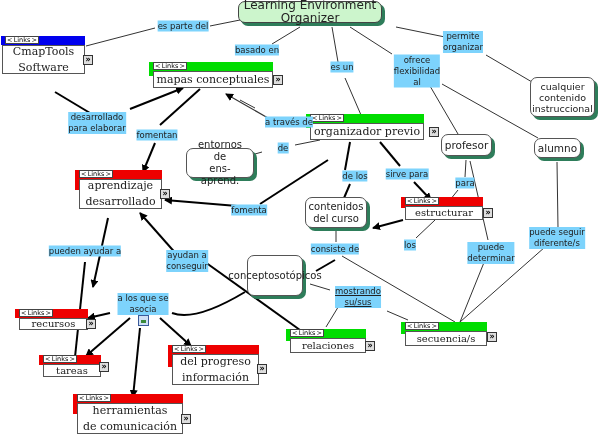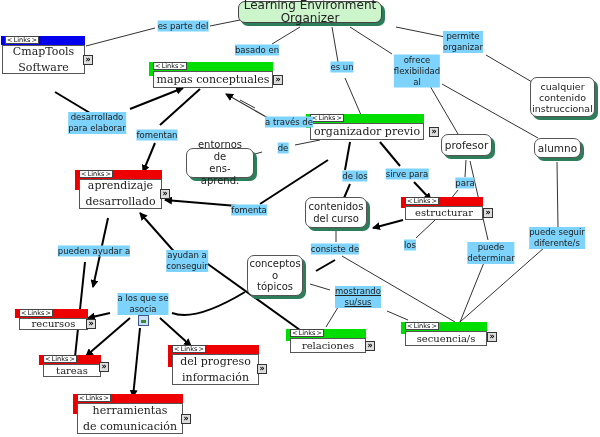--- a/index.html
+++ b/index.html
@@ -352,7 +352,7 @@
   <div>diferente/s</div>
 </div>
 <div class="lbl" style="left:335px;top:249px;">consiste de</div>
-<div class="lbl" style="left:85px;top:251px;margin-left:9px;">pueden ayudar a</div>
+<div class="lbl" style="left:85px;top:251px;">pueden ayudar a</div>
 <div class="lbl" style="left:187px;top:261px;">
   <div>ayudan a</div>
   <div>conseguir</div>

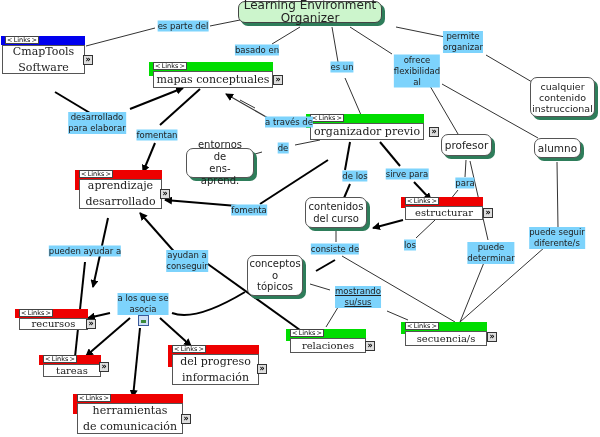--- a/index.html
+++ b/index.html
@@ -221,7 +221,7 @@
   <span class="more" style="left:82px;top:11px;">»</span>
 </div>
 
-<div class="node" style="left:247px;top:255px;width:56px;height:41px;flex-direction:column;font-size:10px;line-height:11.5px;">
+<div class="node" style="left:247px;top:255px;width:56px;height:41px;flex-direction:row;font-size:10px;line-height:11.5px;">
   <span>conceptos</span>
   <span>o</span>
   <span>tópicos</span>

